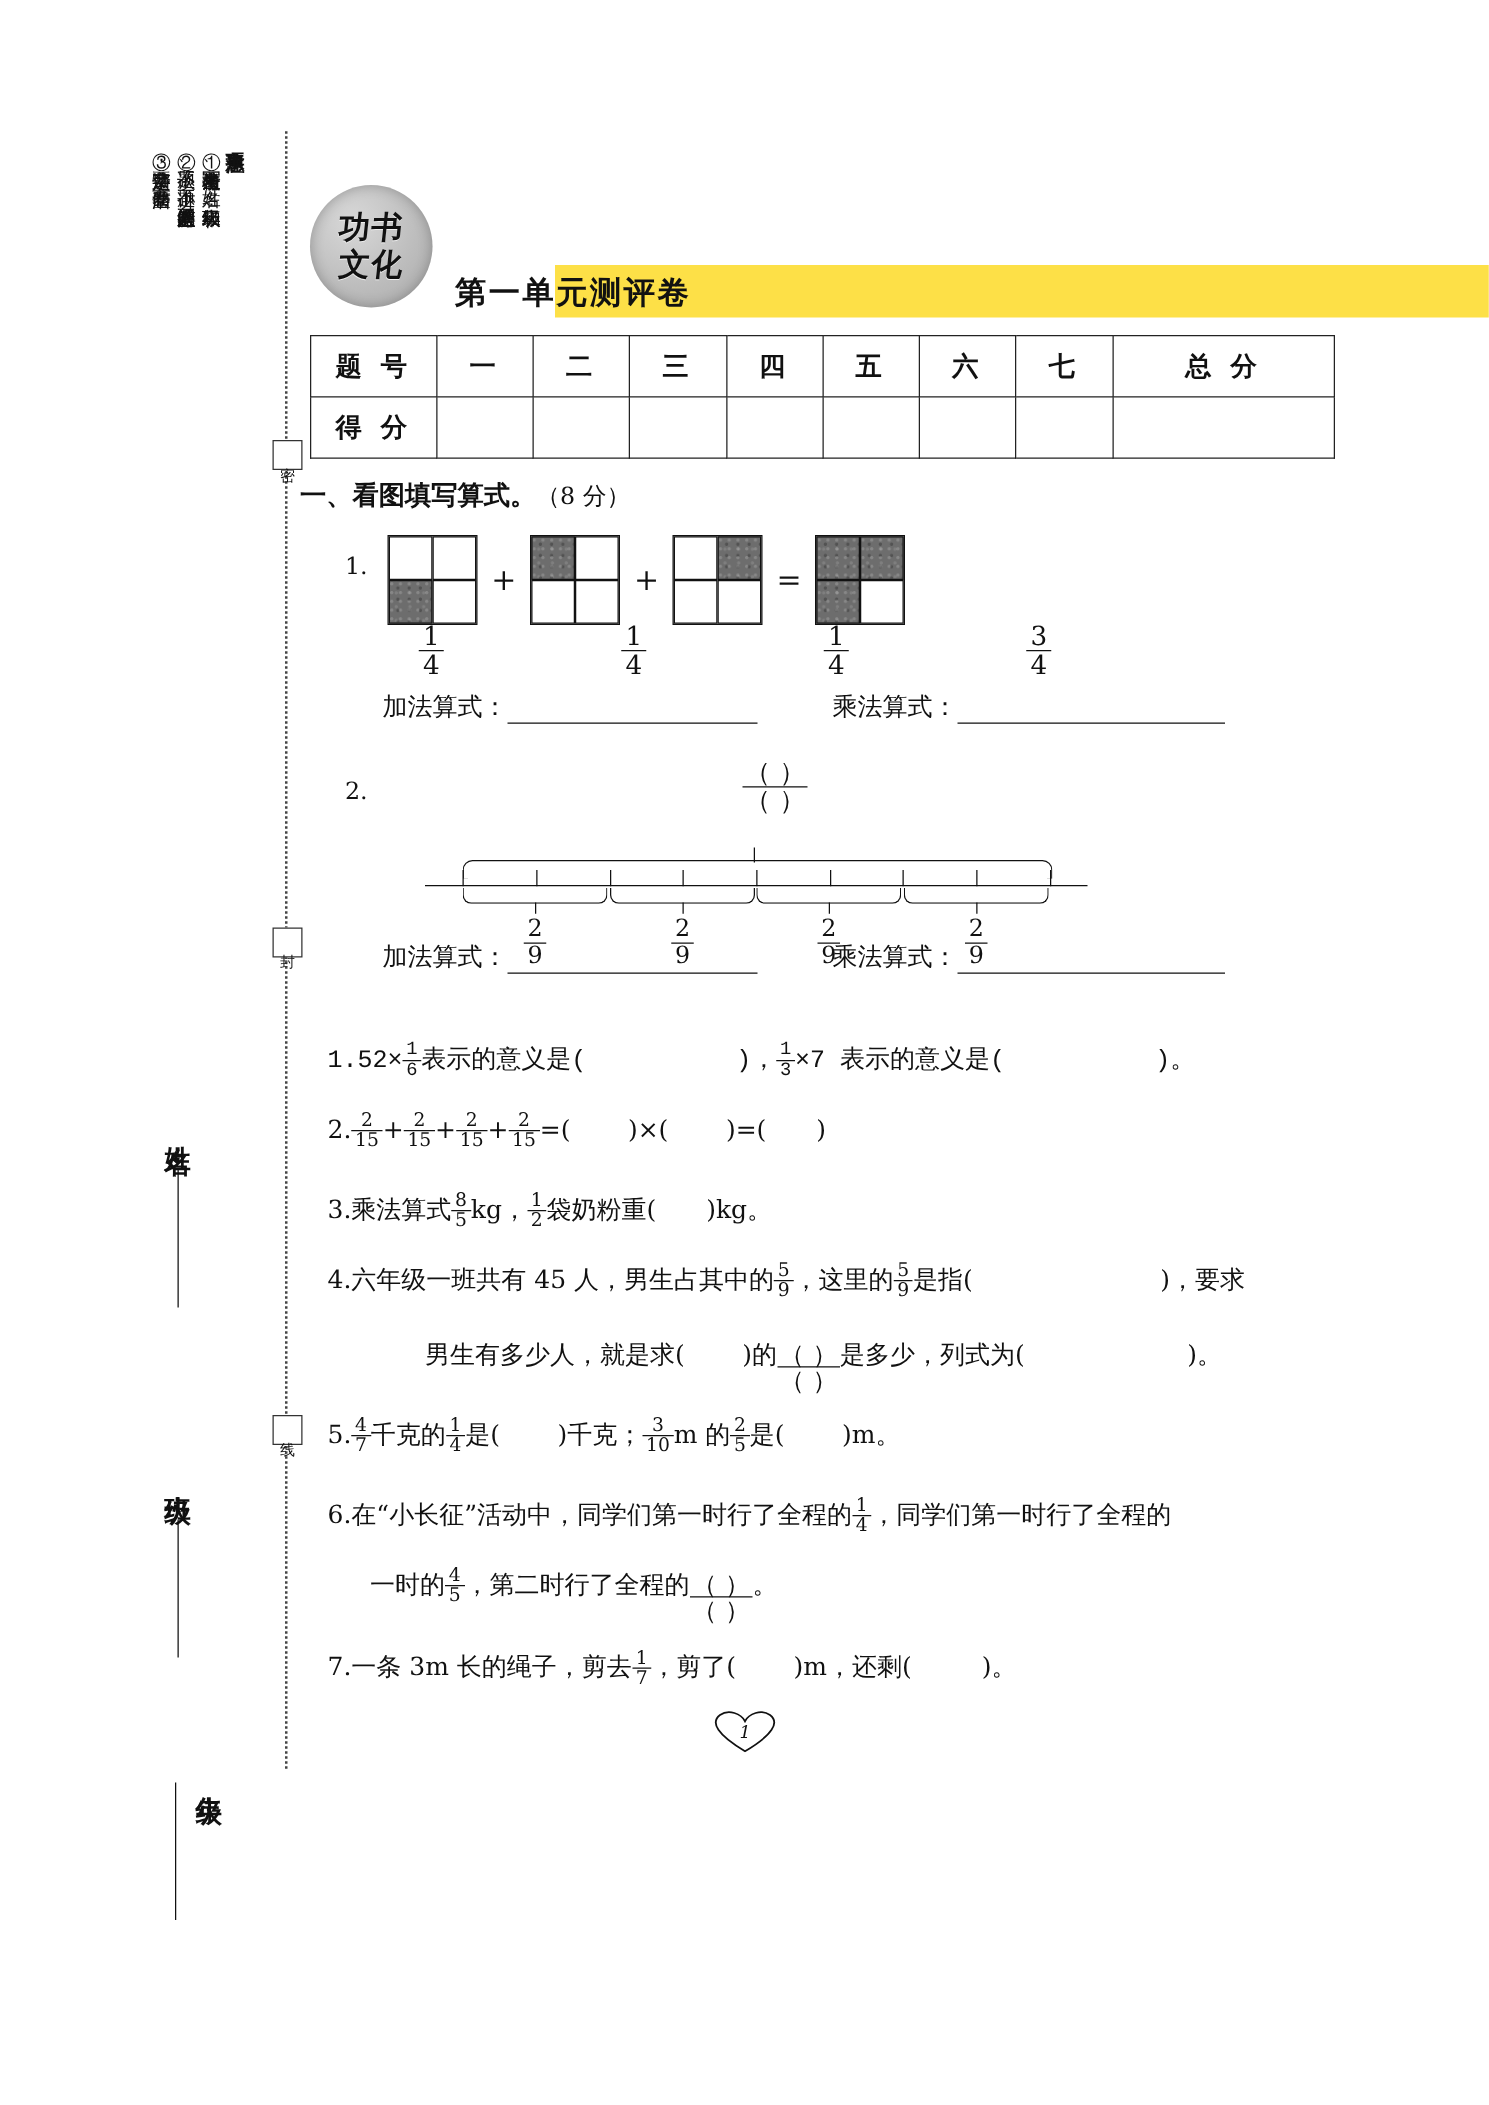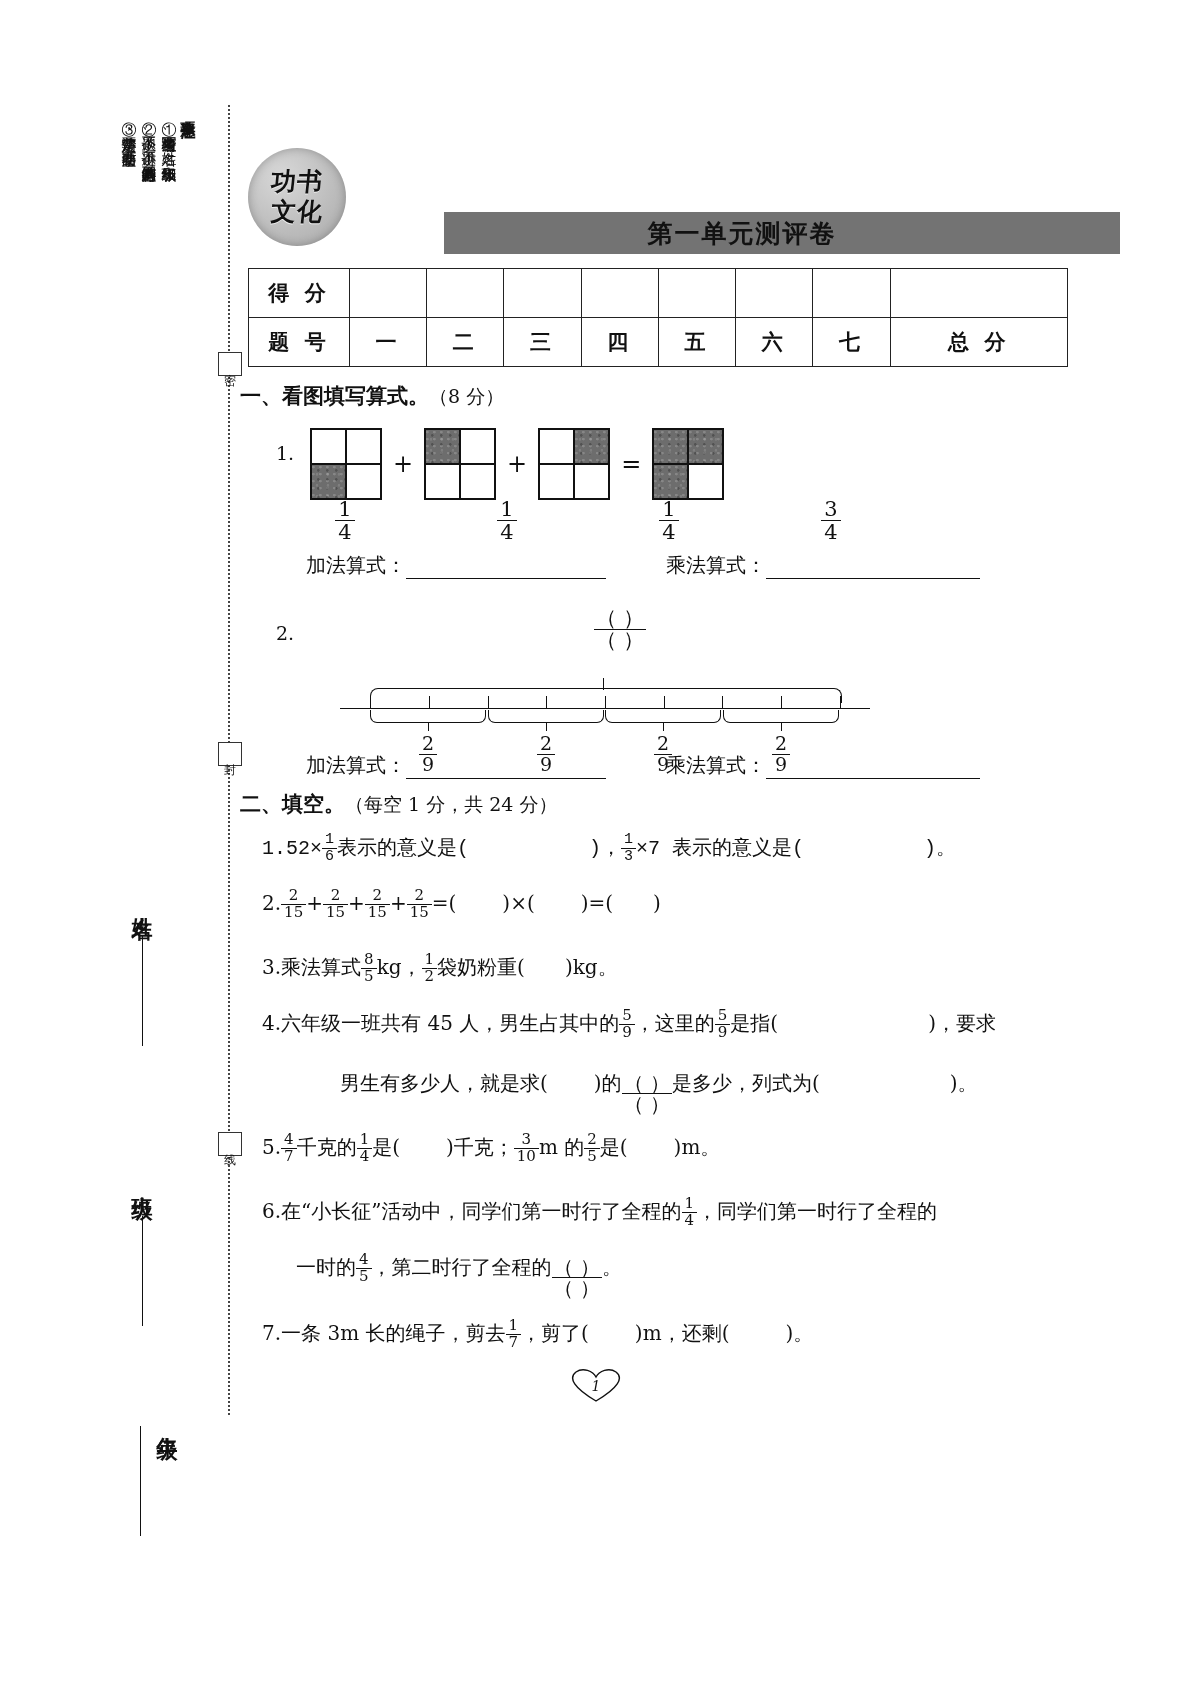--- a/index.html
+++ b/index.html
@@ -77,9 +77,9 @@
     font-size:31px;font-weight:bold;letter-spacing:1px;
   }
   .subtitle-bar{
-    position:absolute;left:444px;top:212px;width:676px;height:42px;
-    background:#737373;
-    display:flex;align-items:center;justify-content:center;
+    position:absolute;left:444px;top:212px;width:748px;height:42px;
+    background:#fde047;
+    display:flex;align-items:center;
   }
   .subtitle-bar .st{
     font-size:25px;font-weight:bold;letter-spacing:2px;

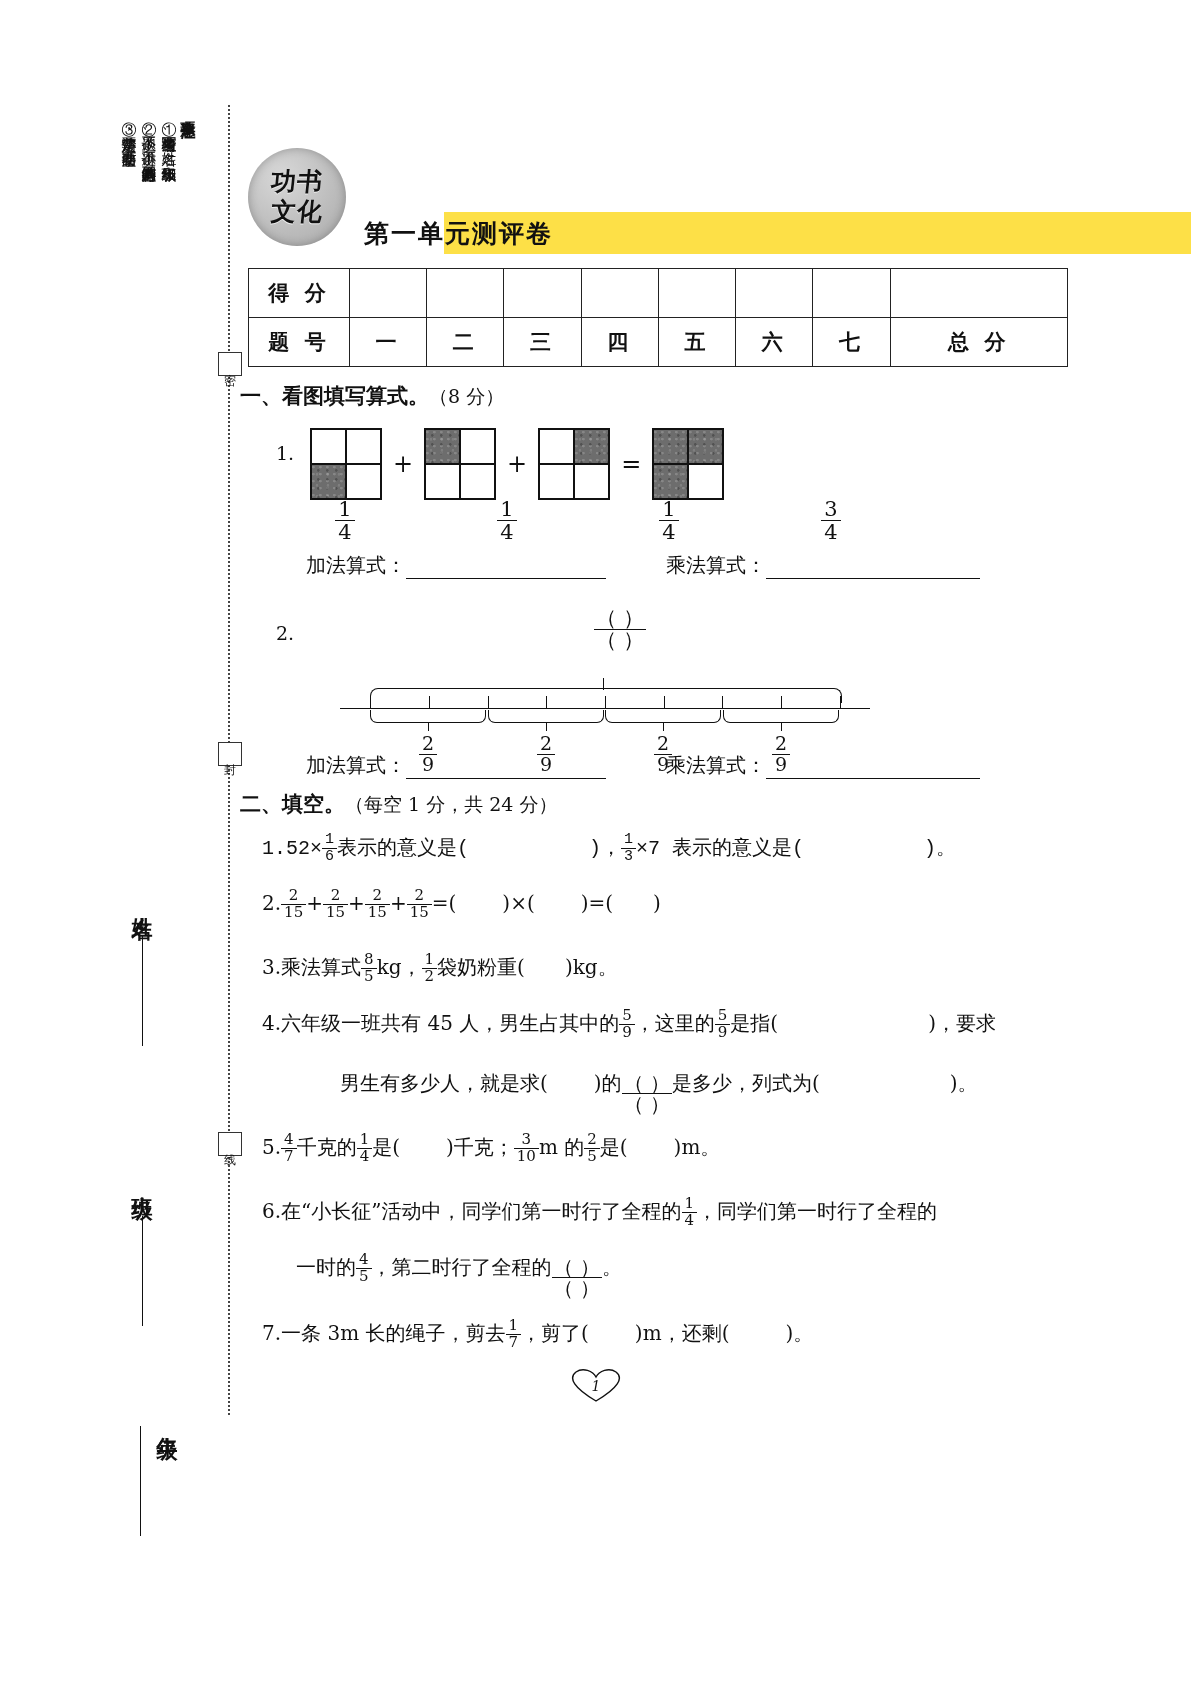--- a/index.html
+++ b/index.html
@@ -223,17 +223,6 @@
   <table class="score">
     <tbody>
       <tr>
-        <td class="first">得  分</td>
-        <td></td>
-        <td></td>
-        <td></td>
-        <td></td>
-        <td></td>
-        <td></td>
-        <td></td>
-        <td></td>
-      </tr>
-      <tr>
         <td class="first">题  号</td>
         <td>一</td>
         <td>二</td>
@@ -244,6 +233,17 @@
         <td>七</td>
         <td>总  分</td>
       </tr>
+      <tr>
+        <td class="first">得  分</td>
+        <td></td>
+        <td></td>
+        <td></td>
+        <td></td>
+        <td></td>
+        <td></td>
+        <td></td>
+        <td></td>
+      </tr>
     </tbody>
   </table>
 

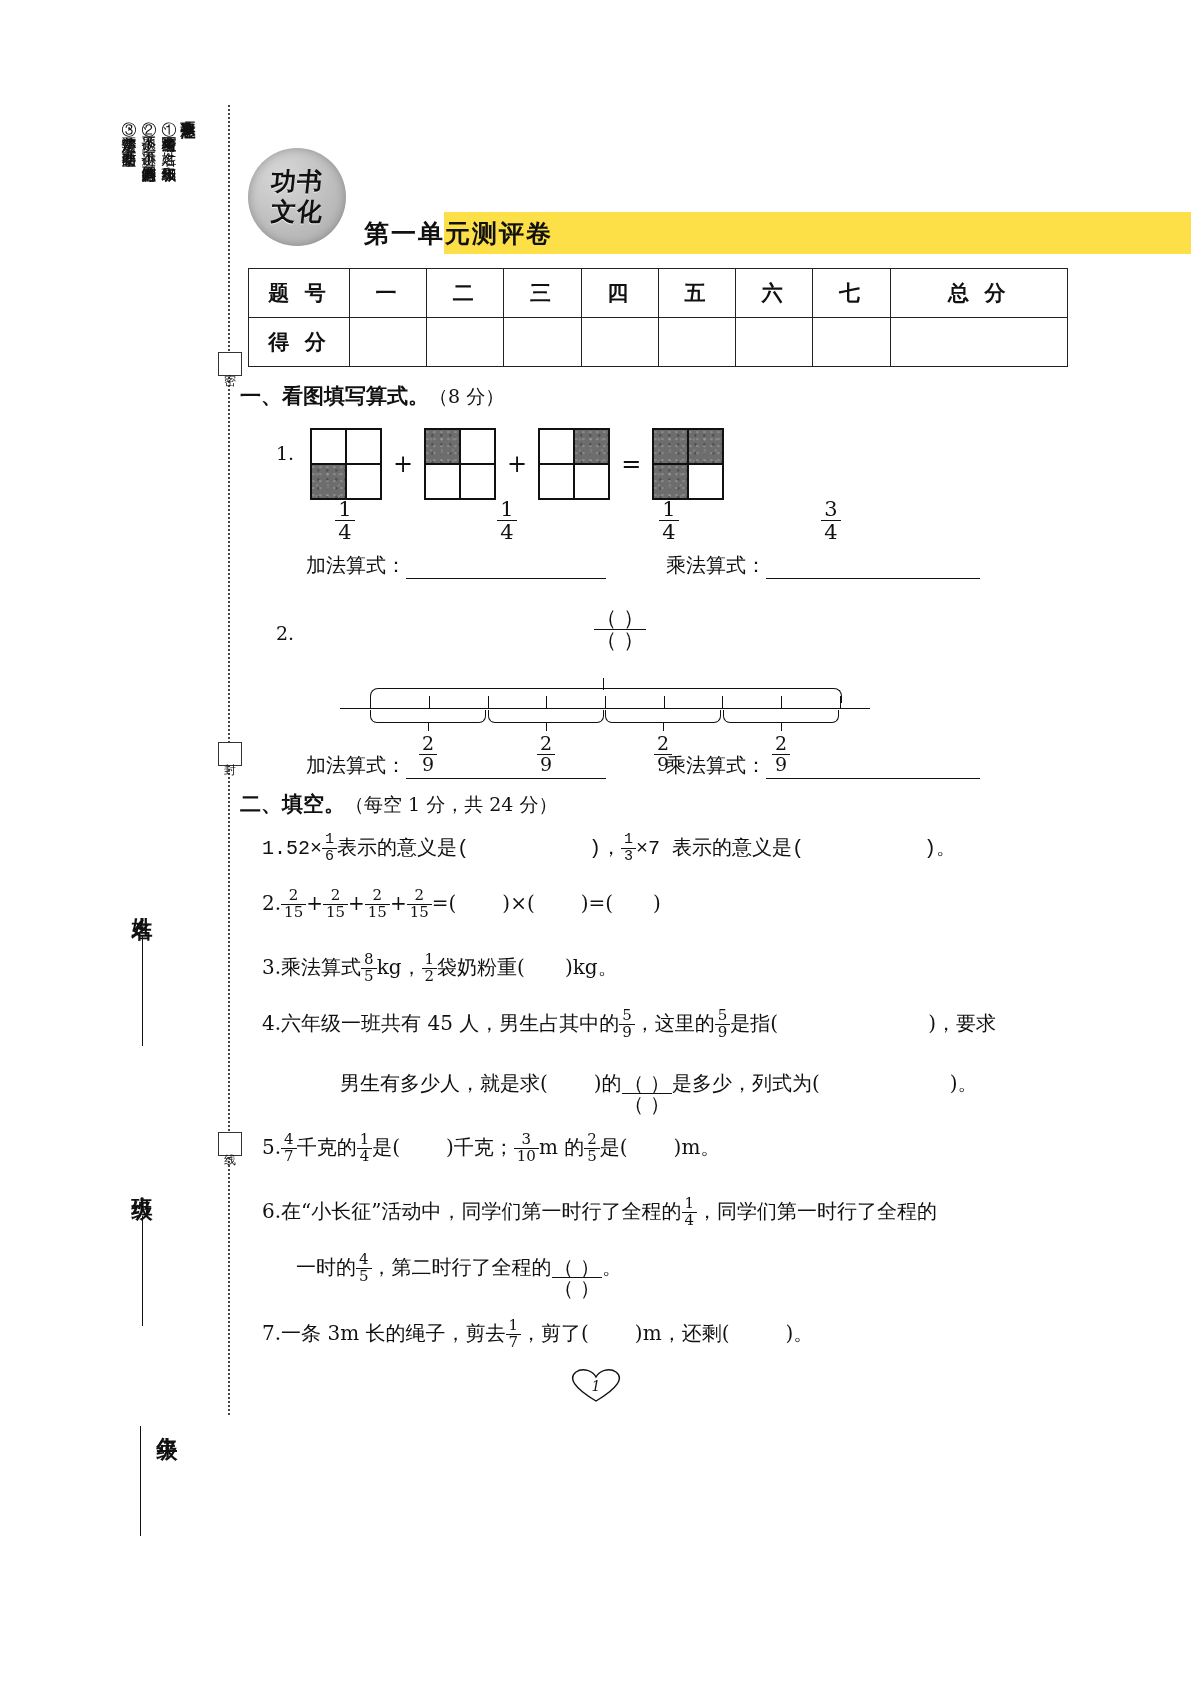--- a/index.html
+++ b/index.html
@@ -385,9 +385,6 @@
     <span class="ans-label">乘法算式：</span><span class="blank-line" style="width:214px;height:22px"></span>
   </div>
 
-  <div class="section-head" style="left:240px;top:790px">
-    <span>二、填空。</span><span class="pts">（每空 1 分，共 24 分）</span>
-  </div>
 
   <div id="fill-list">
       <div class="fill-item" style="left: 262px; top: 832px; font-family: Liberation Mono, monospace;"><span>1.</span><span>52×</span><span class="frac fr-small">

